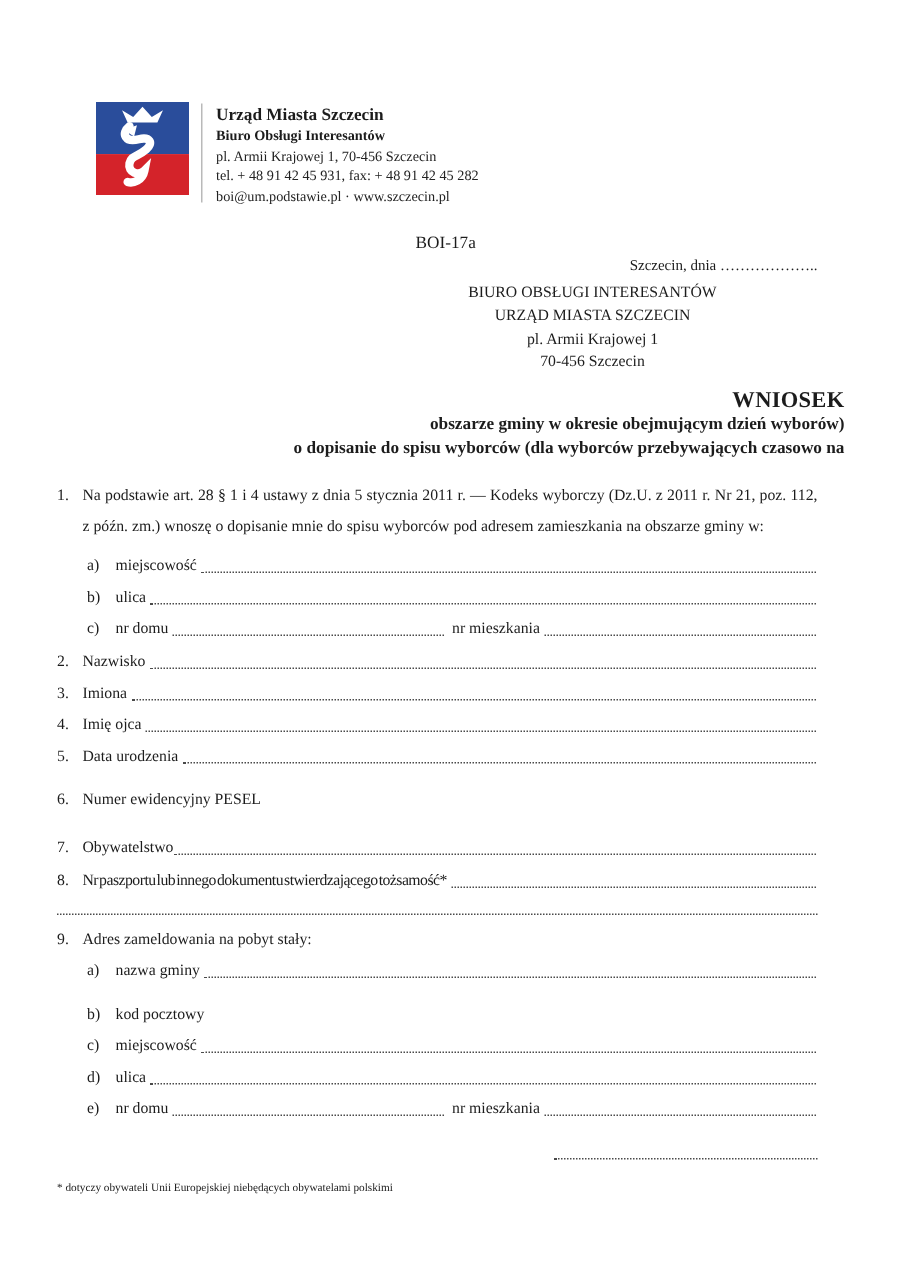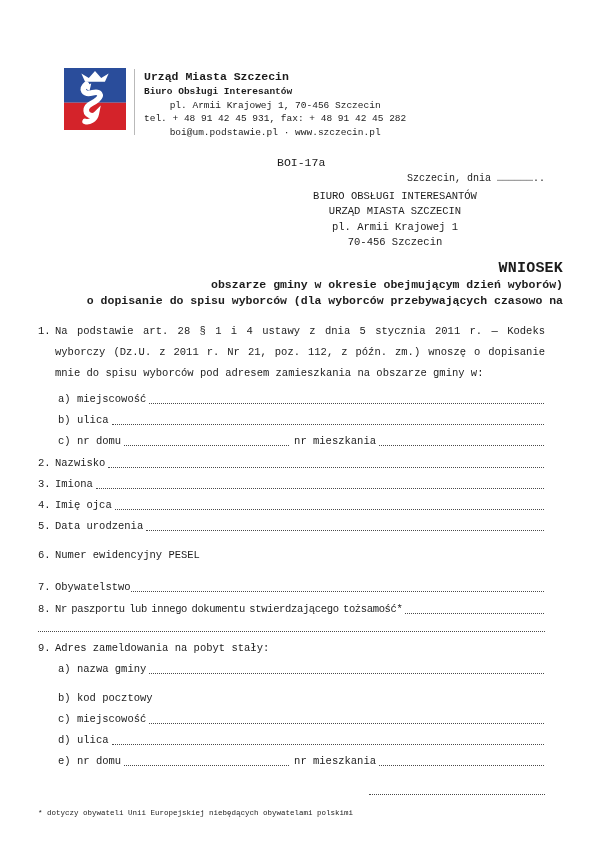--- a/index.html
+++ b/index.html
@@ -7,7 +7,7 @@
     width:600px;height:849px;background:#ffffff;margin:0 auto;
     box-sizing:border-box;position:relative;
     padding:68px 55px 0 38px;
-    font-family:Liberation Mono, monospace;
+    font-family:Liberation Serif, serif;
     color:#1c1c1c;
   }
   

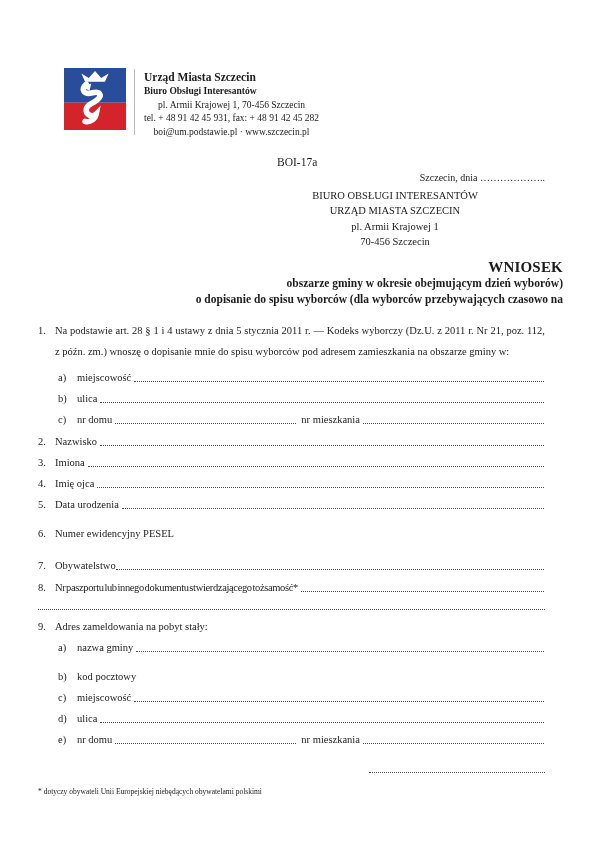--- a/index.html
+++ b/index.html
@@ -17,7 +17,7 @@
   .lh-text{padding-top:2px;}
   .lh-org{font-size:11.5px;font-weight:bold;line-height:1.3;}
   .lh-office{font-size:9.5px;font-weight:bold;line-height:1.45;}
-  .lh-line{font-size:9.5px;line-height:1.42;color:#222;text-align:center;}
+  .lh-line{font-size:9.5px;line-height:1.42;color:#222;}
   
   .form-code{margin-top:17px;padding-left:239px;font-size:11.5px;}
   .date-line{text-align:right;font-size:10px;margin-top:4px;}

